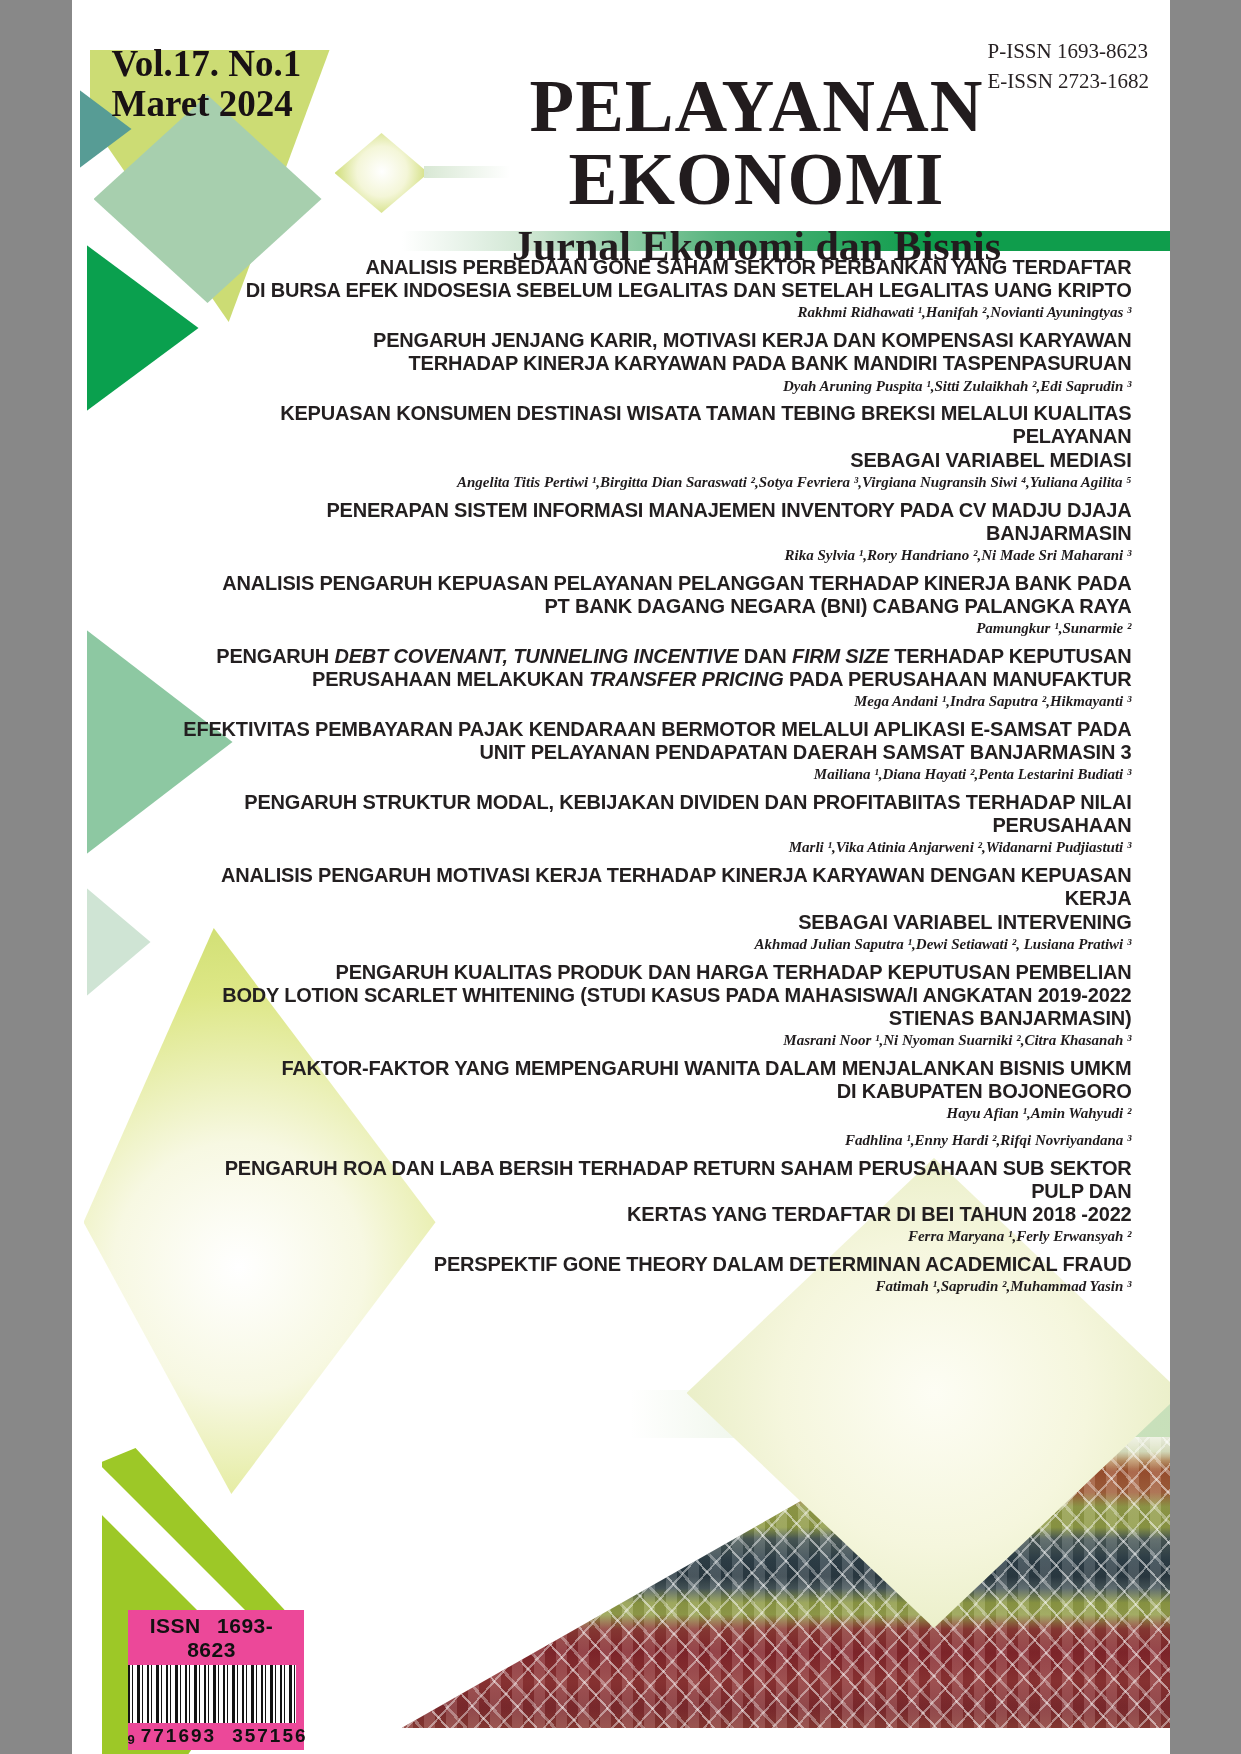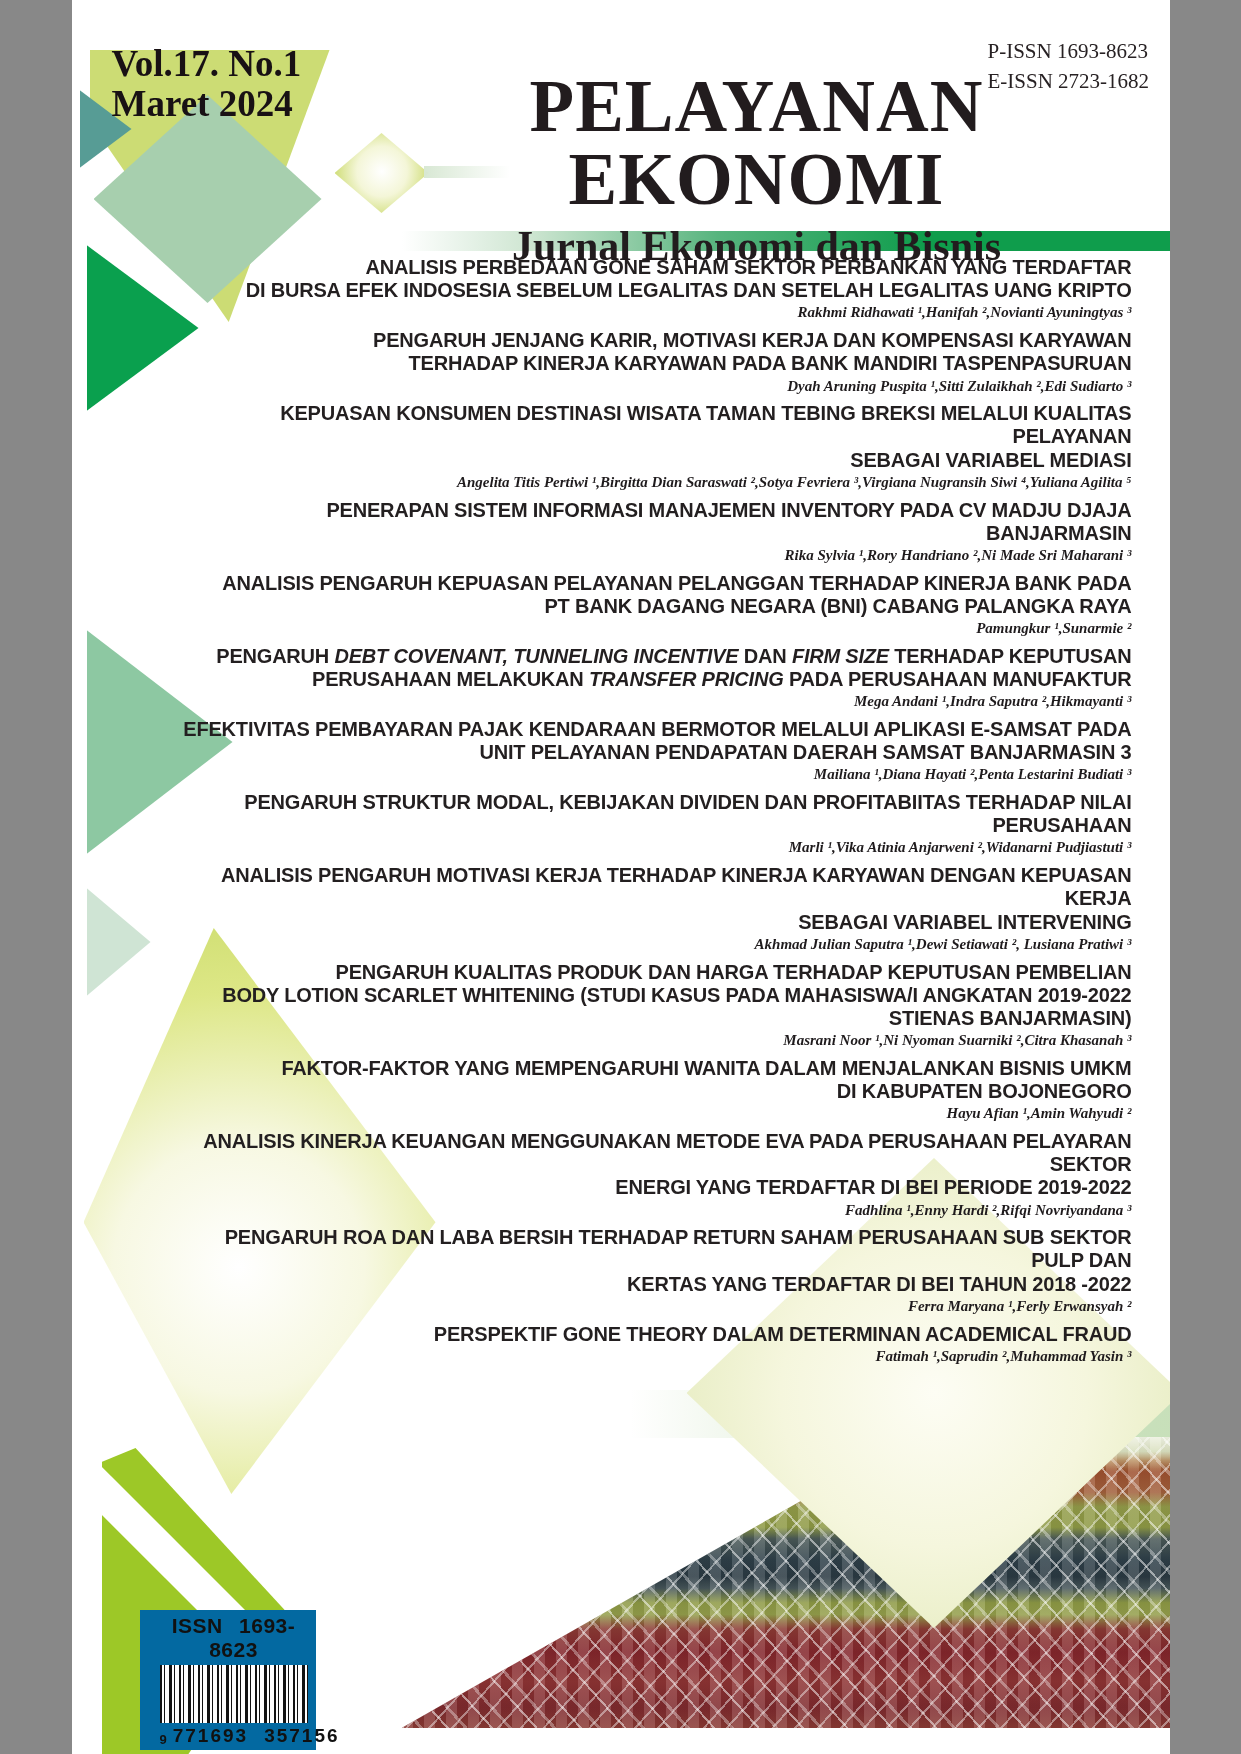--- a/index.html
+++ b/index.html
@@ -139,7 +139,7 @@
       </div>
       <div class="art">
         <div class="t"><span>PENGARUH JENJANG KARIR, MOTIVASI KERJA DAN KOMPENSASI KARYAWAN</span><br><span>TERHADAP KINERJA KARYAWAN PADA BANK MANDIRI TASPENPASURUAN</span></div>
-        <div class="au">Dyah Aruning Puspita ¹,Sitti Zulaikhah ²,Edi Sudiarto ³</div>
+        <div class="au">Dyah Aruning Puspita ¹,Sitti Zulaikhah ²,Edi Saprudin ³</div>
       </div>
       <div class="art">
         <div class="t"><span>KEPUASAN KONSUMEN DESTINASI WISATA TAMAN TEBING BREKSI MELALUI KUALITAS PELAYANAN</span><br><span>SEBAGAI VARIABEL MEDIASI</span></div>

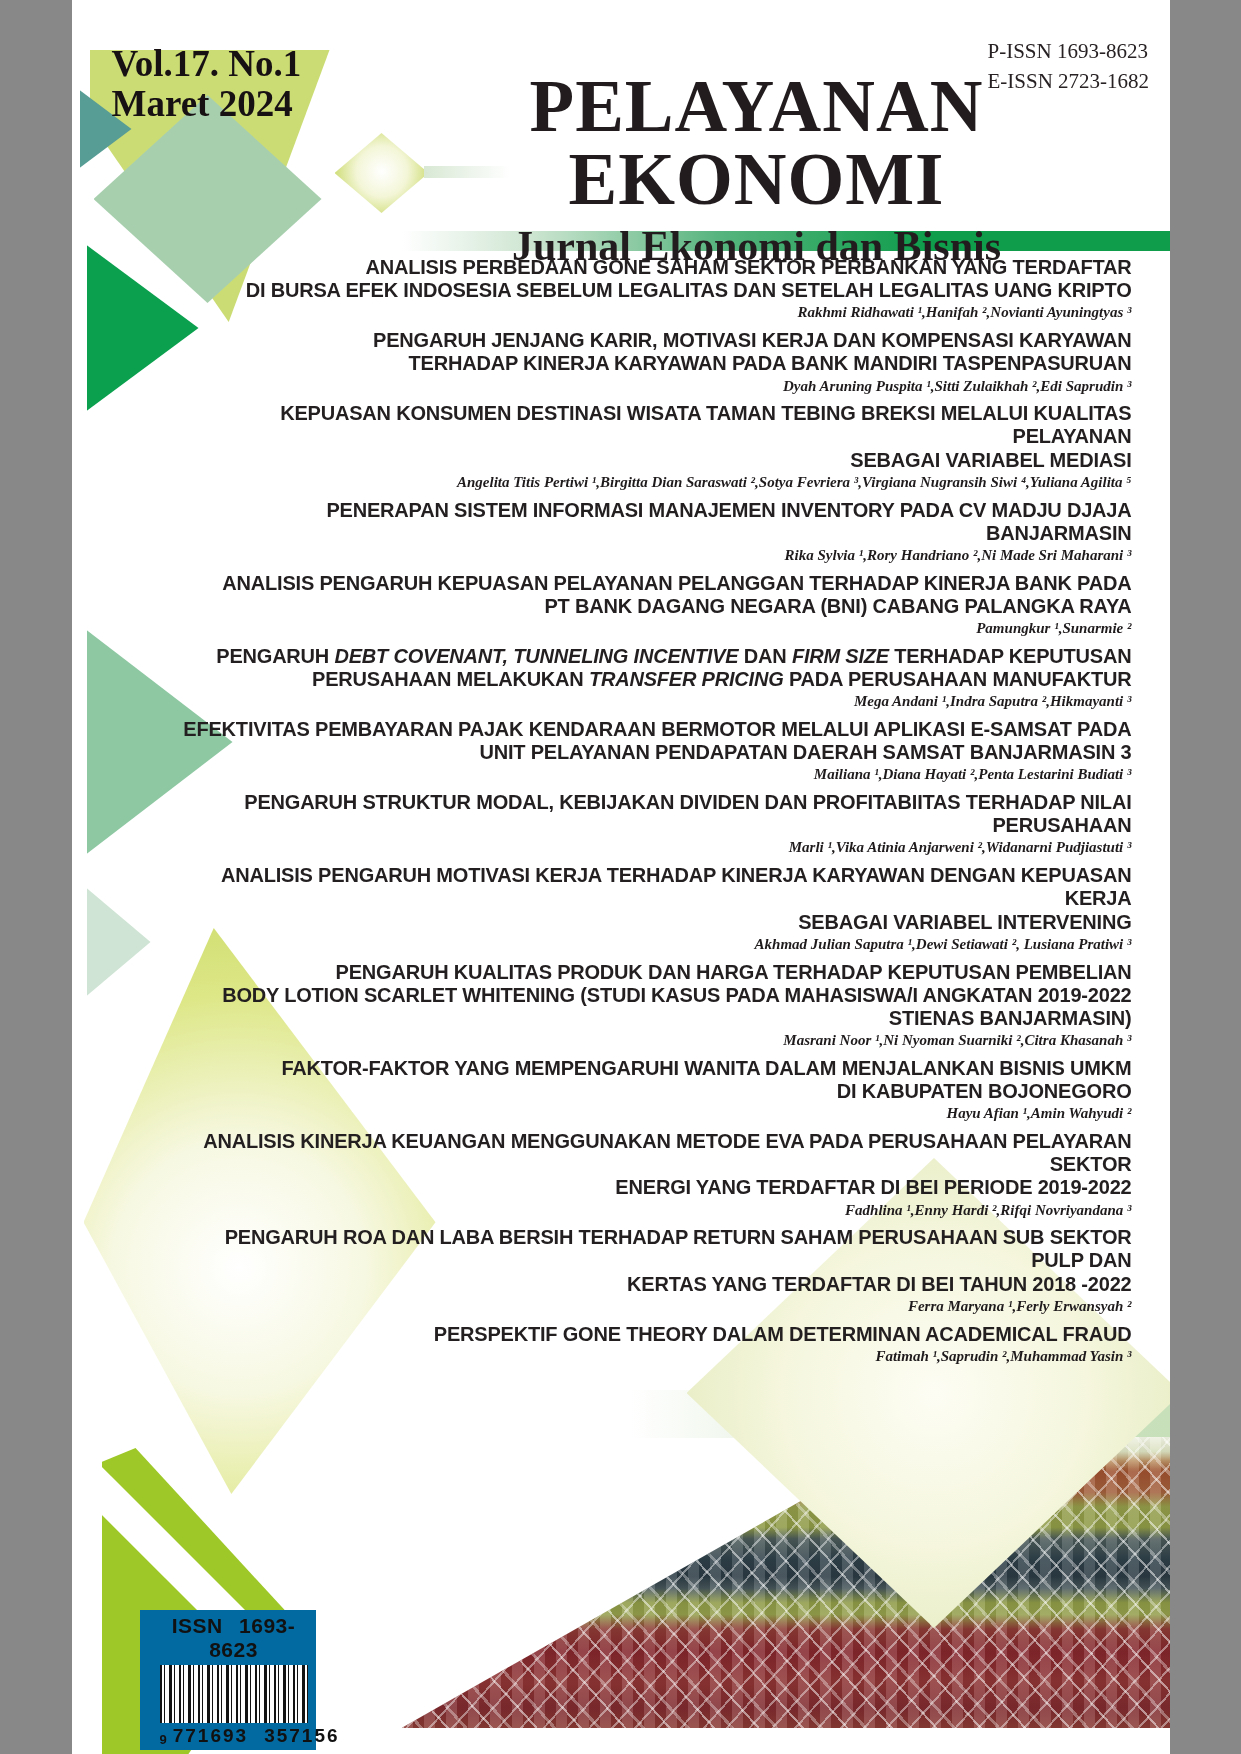--- a/index.html
+++ b/index.html
@@ -178,7 +178,6 @@
         <div class="au">Hayu Afian ¹,Amin Wahyudi ²</div>
       </div>
       <div class="art">
-        <div class="t"><span>ANALISIS KINERJA KEUANGAN MENGGUNAKAN METODE EVA PADA PERUSAHAAN PELAYARAN SEKTOR</span><br><span>ENERGI YANG TERDAFTAR DI BEI PERIODE 2019-2022</span></div>
         <div class="au">Fadhlina ¹,Enny Hardi ²,Rifqi Novriyandana ³</div>
       </div>
       <div class="art">

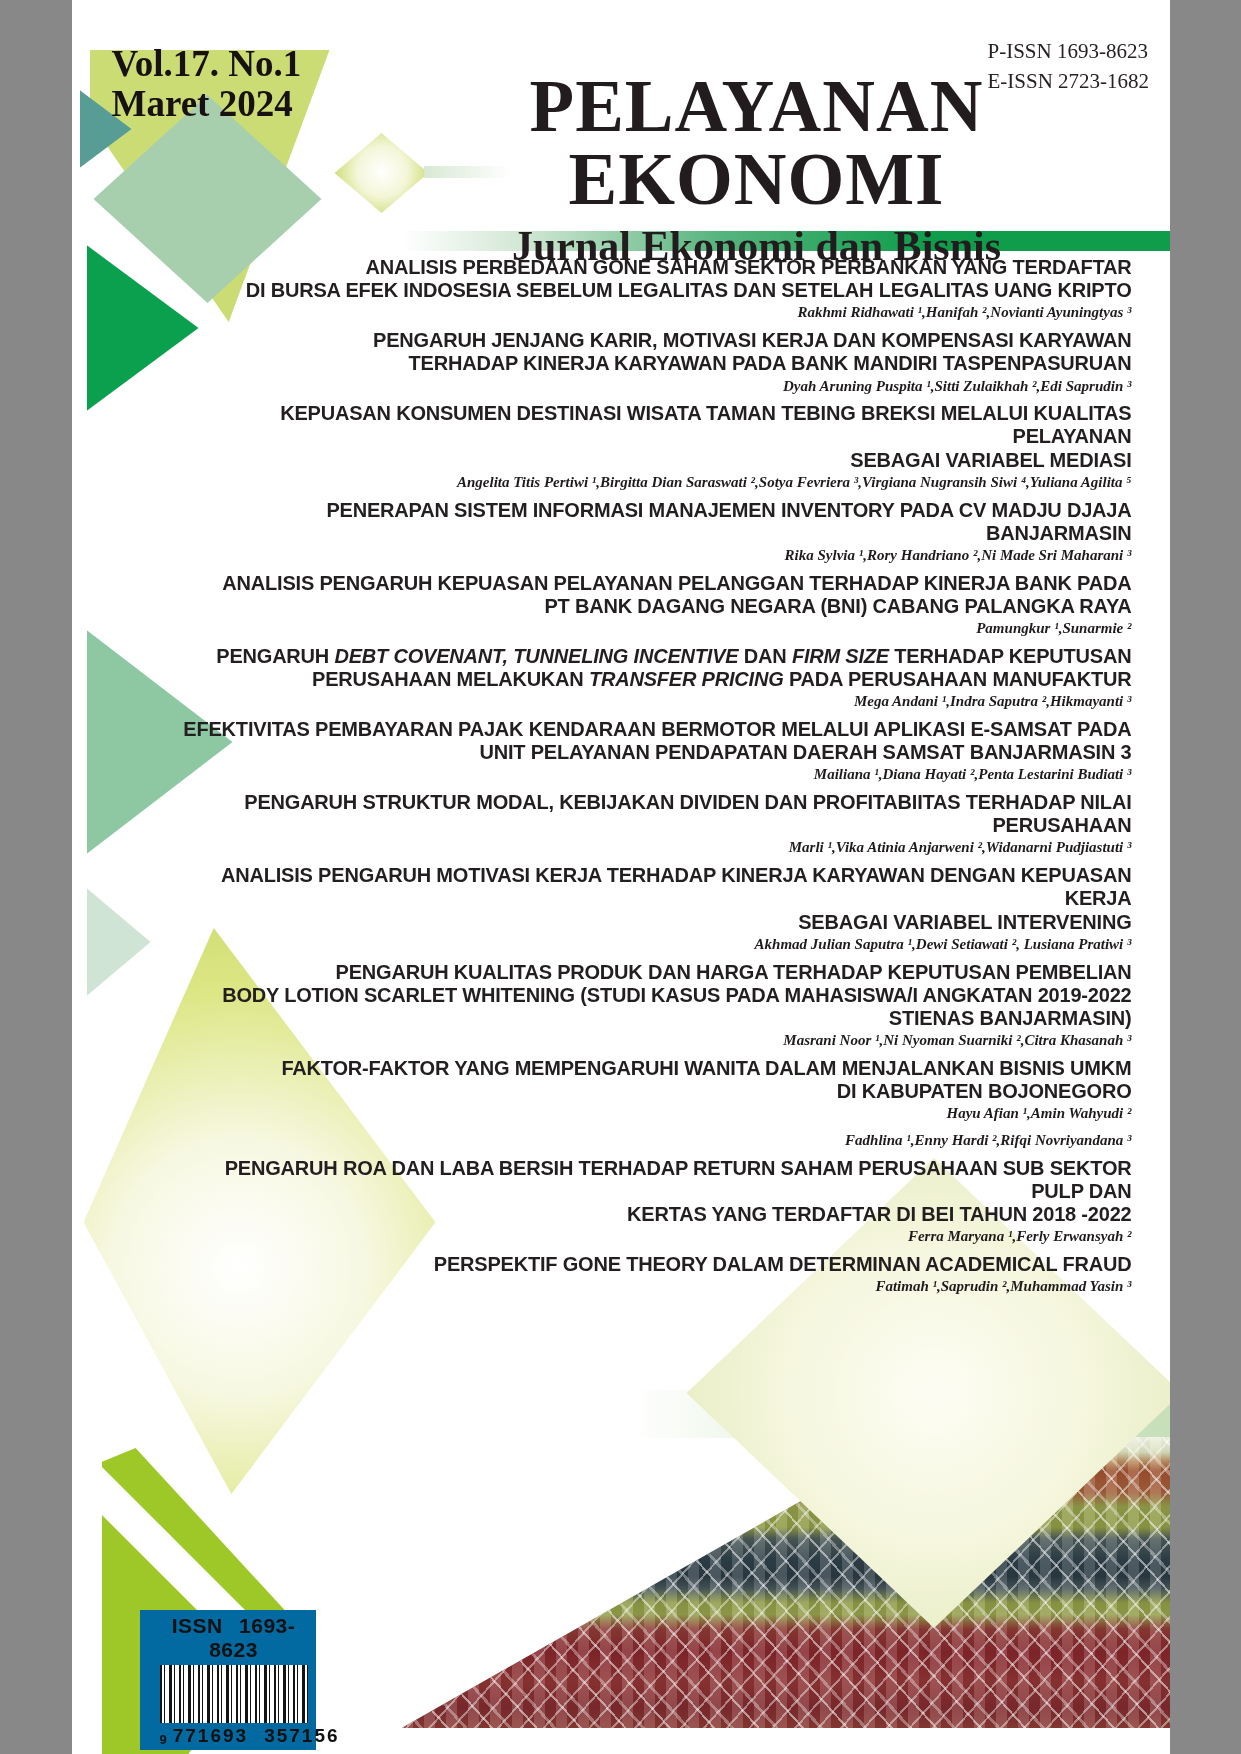--- a/index.html
+++ b/index.html
@@ -65,8 +65,8 @@
     transform:rotate(-45deg);}
 
   
-  .barcode-box{position:absolute;left:68px;top:1610px;width:176px;height:140px;background:#0369a1;
-    z-index:5;padding:4px 8px 0 20px;box-sizing:border-box;}
+  .barcode-box{position:absolute;left:56px;top:1610px;width:176px;height:140px;background:#ec4899;
+    z-index:5;padding:4px 8px 0 0;box-sizing:border-box;}
   .barcode-label{font-weight:bold;font-size:21px;letter-spacing:.5px;word-spacing:10px;color:#111;
     text-align:center;}
   .barcode-bars{margin-top:3px;height:58px;

